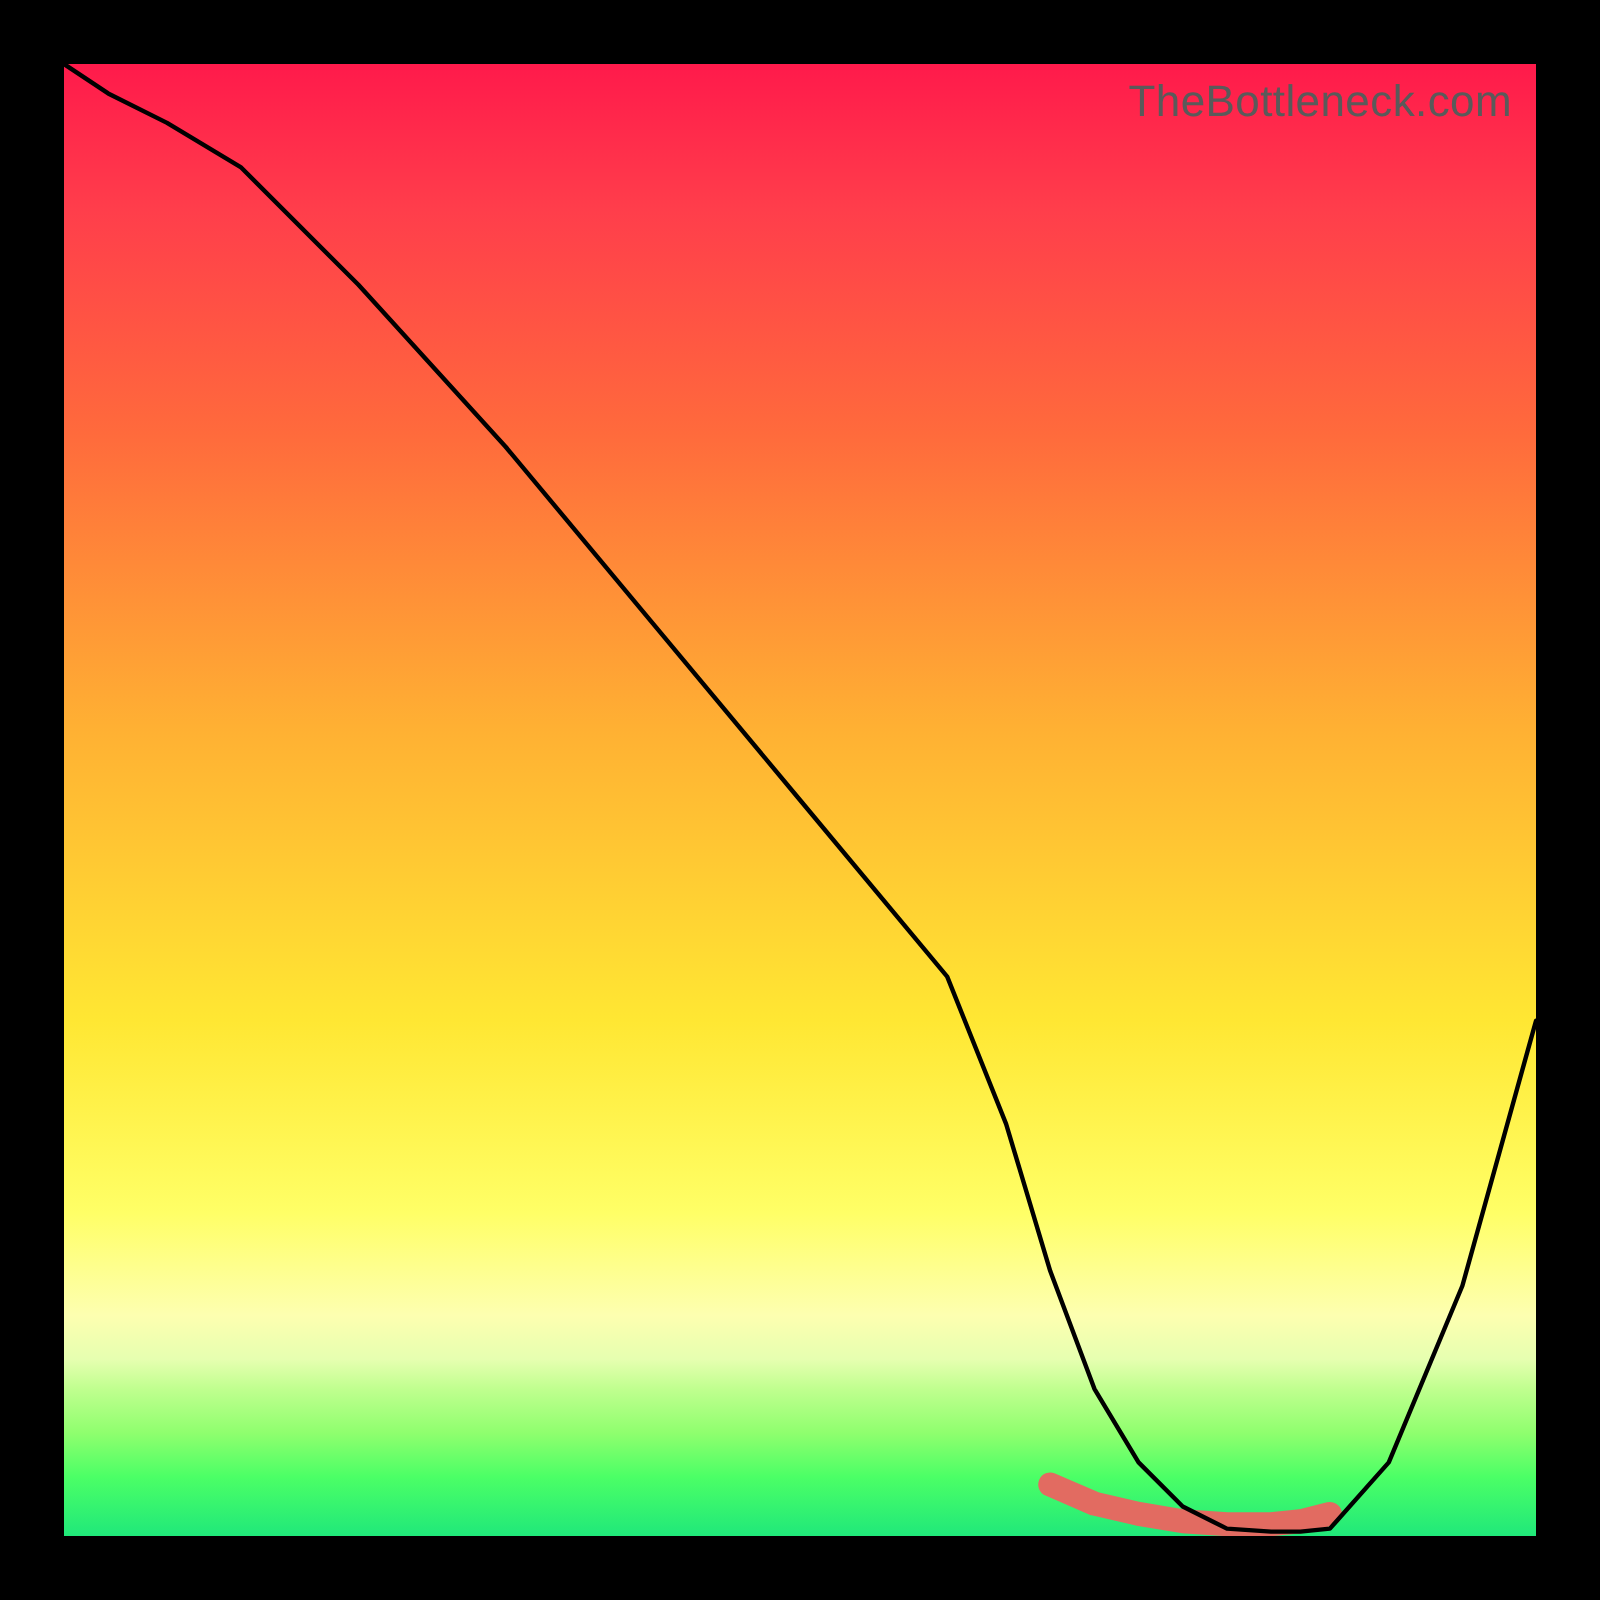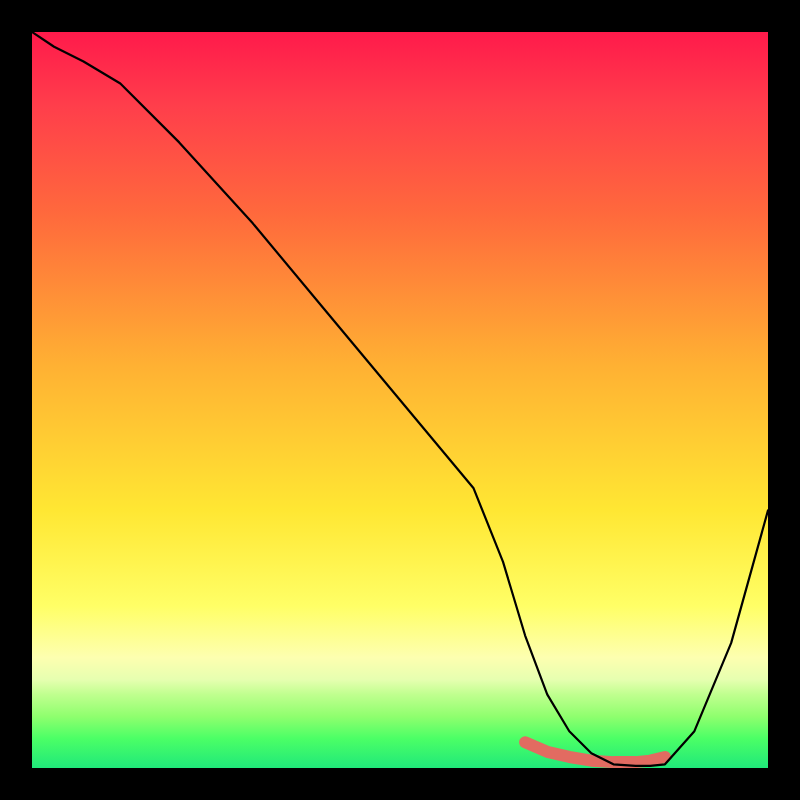--- a/index.html
+++ b/index.html
@@ -72,6 +72,7 @@
 
 <div class="outer">
   <div class="plot">
+    <div class="watermark">TheBottleneck.com</div>
     <svg class="curve" viewBox="0 0 736 736" preserveAspectRatio="none">
       <polyline id="ridge-line" class="ridge" points="493.12,710.24 515.1999999999999,719.808 537.28,724.96 559.36,728.64 581.44,730.112 603.52,730.112 618.24,728.64 632.96,724.96"></polyline>
       <polyline id="main-line" points="0,0 22.08,14.720000000000027 51.52,29.440000000000055 88.32,51.51999999999998 147.20000000000002,110.39999999999998 220.79999999999998,191.36 294.40000000000003,279.68 368,368 441.59999999999997,456.32 471.04,529.92 493.12,603.52 515.1999999999999,662.4 537.28,699.2 559.36,721.28 581.44,732.32 603.52,733.792 618.24,733.792 632.96,732.32 662.4,699.2 699.1999999999999,610.88 736,478.40000000000003"></polyline>

